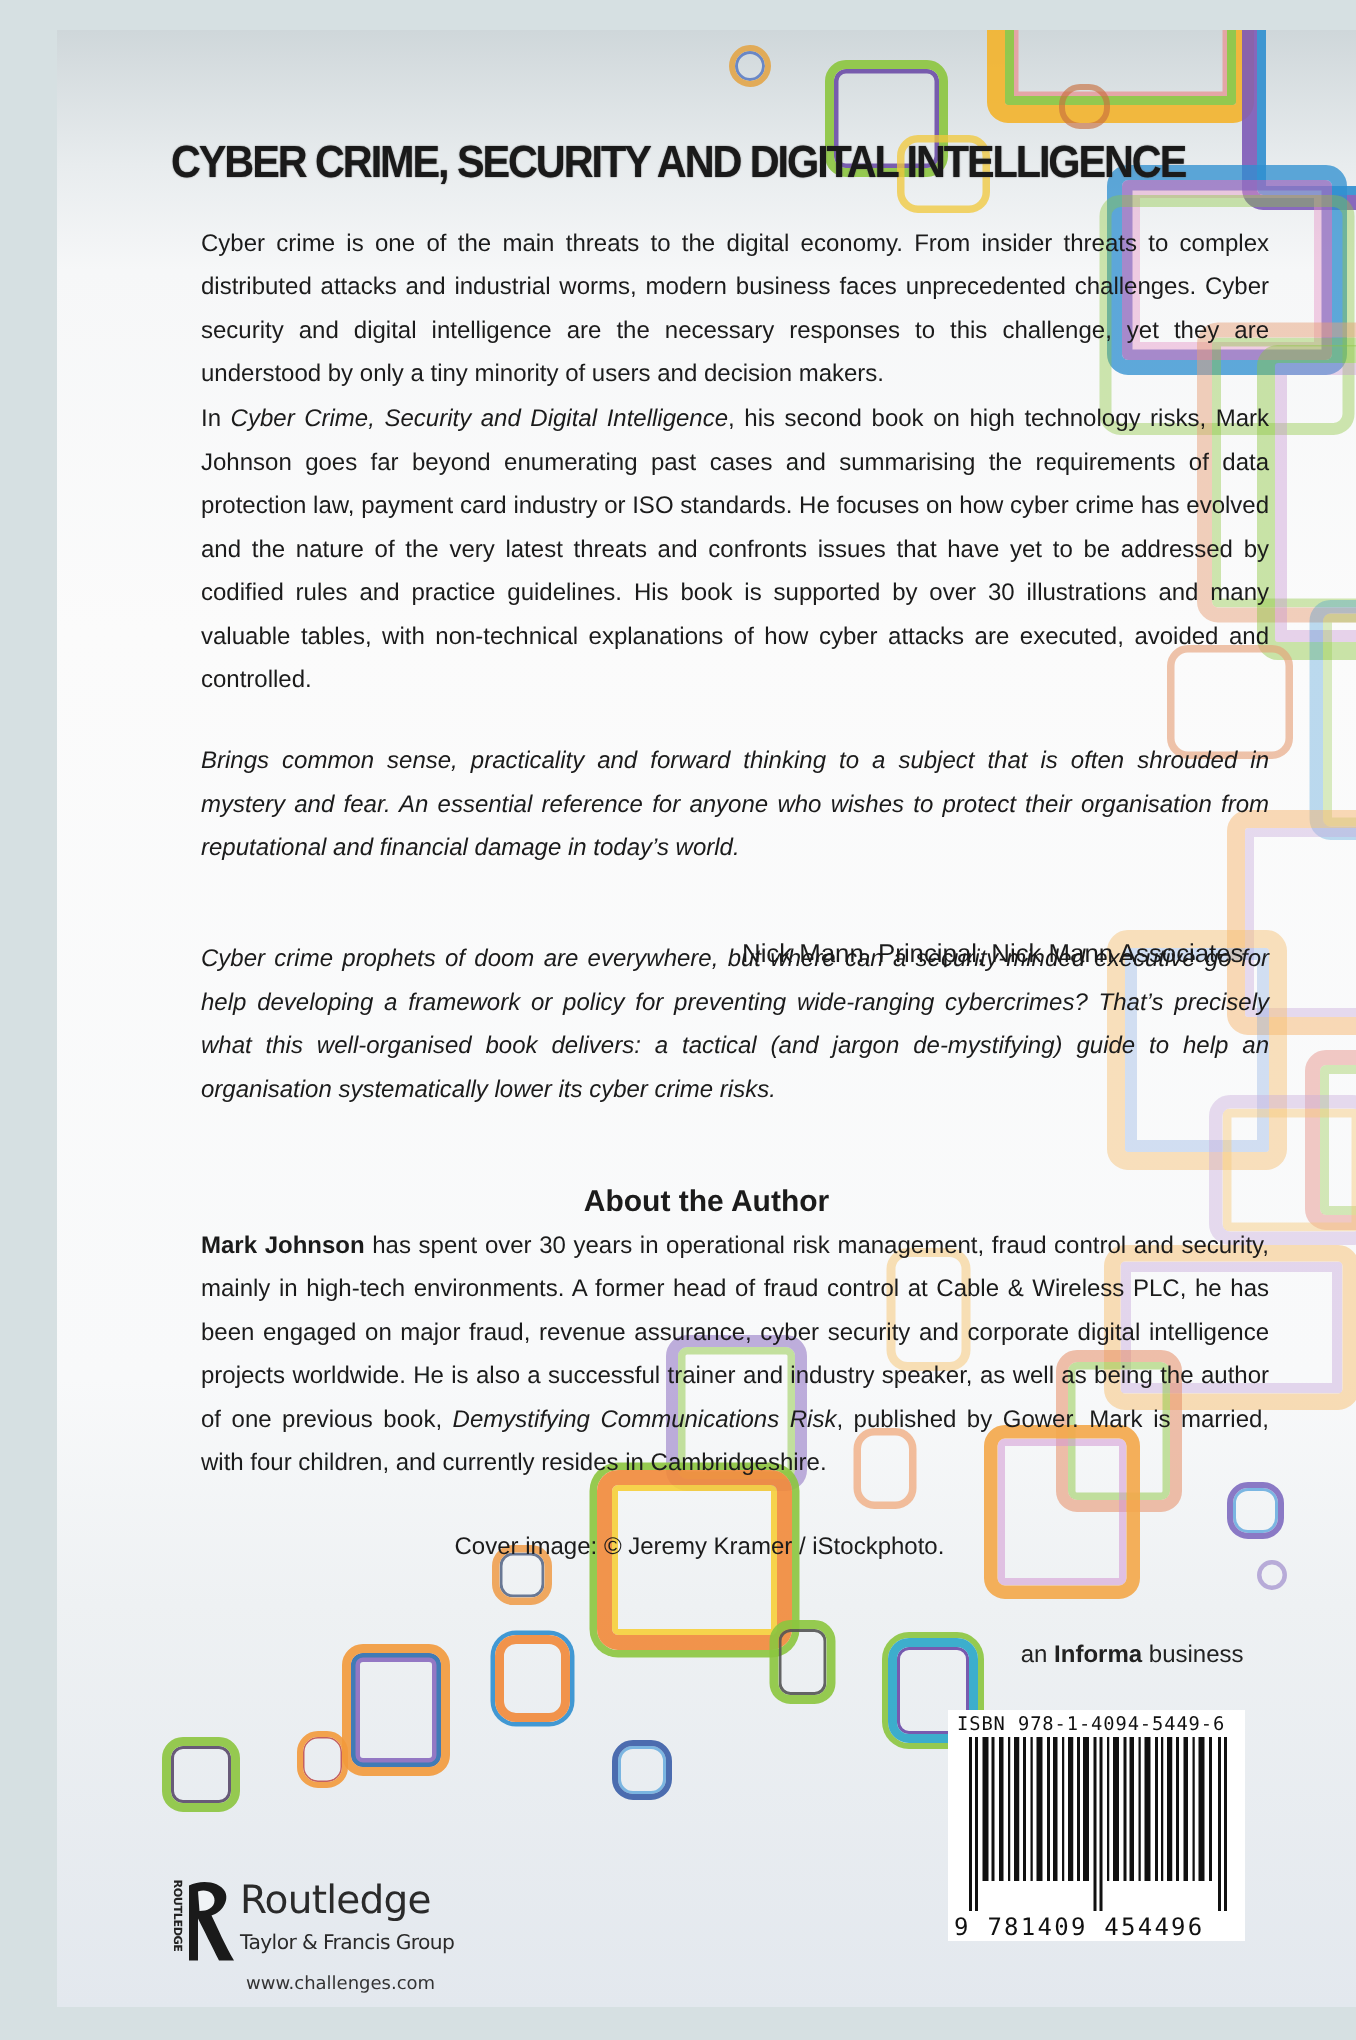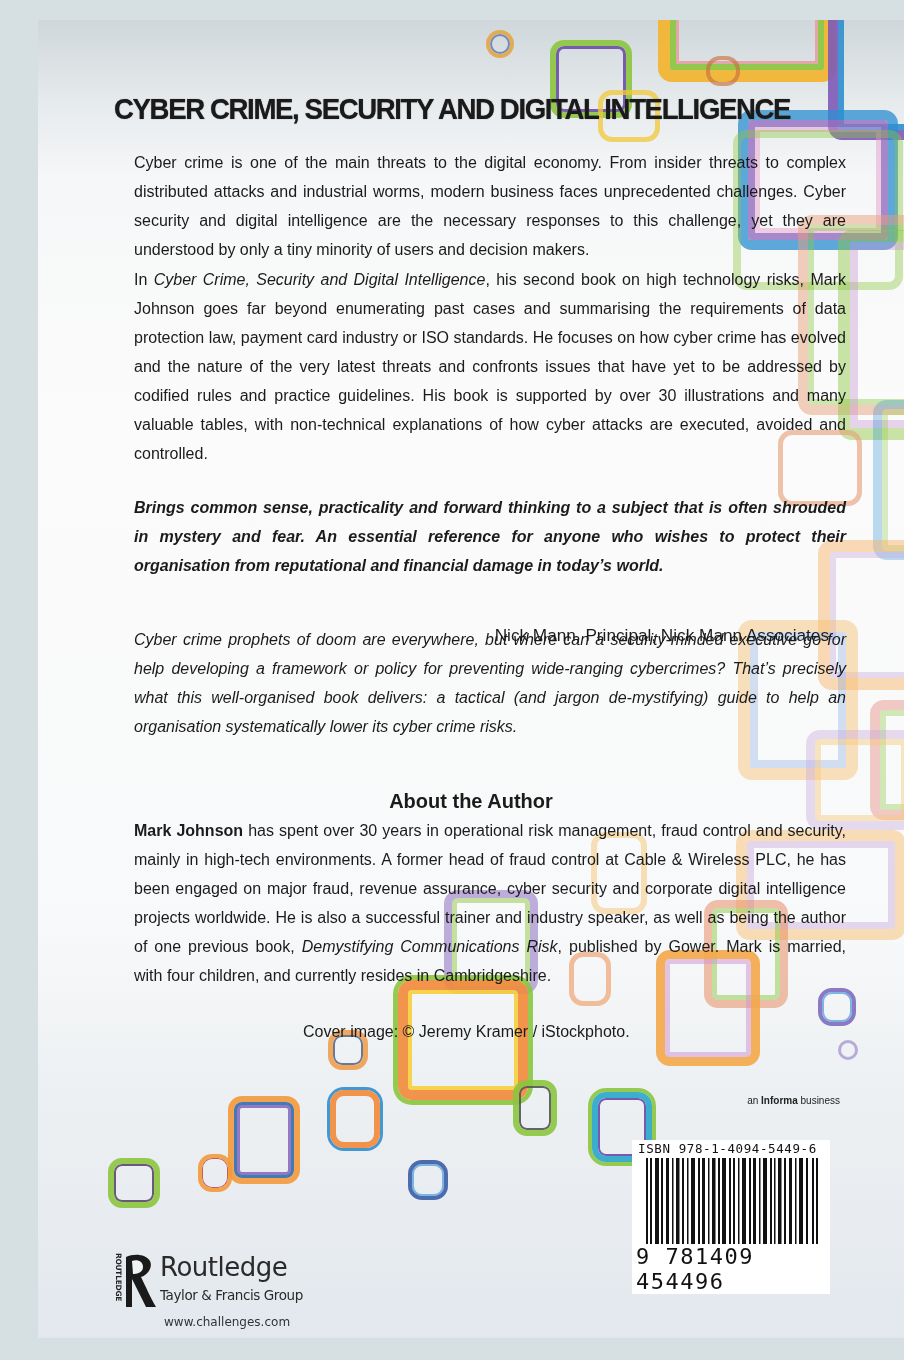--- a/index.html
+++ b/index.html
@@ -98,7 +98,7 @@
 
     <p class="para" style="top:245px;margin:0;"><span>In </span><i>Cyber Crime, Security and Digital Intelligence</i><span>, his second book on high technology risks, Mark Johnson goes far beyond enumerating past cases and summarising the requirements of data protection law, payment card industry or ISO standards. He focuses on how cyber crime has evolved and the nature of the very latest threats and confronts issues that have yet to be addressed by codified rules and practice guidelines. His book is supported by over 30 illustrations and many valuable tables, with non-technical explanations of how cyber attacks are executed, avoided and controlled.</span></p>
 
-    <p class="para" style="top:473px;margin:0;font-style:italic;font-weight:bold;">Brings common sense, practicality and forward thinking to a subject that is often shrouded in mystery and fear. An essential reference for anyone who wishes to protect their organisation from reputational and financial damage in today’s world.</p>
+    <p class="para" style="top:473px;margin:0;font-style:italic;">Brings common sense, practicality and forward thinking to a subject that is often shrouded in mystery and fear. An essential reference for anyone who wishes to protect their organisation from reputational and financial damage in today’s world.</p>
     <div class="attr" style="top:561px;">Nick Mann, Principal, Nick Mann Associates</div>
 
     <p class="para" style="top:605px;margin:0;font-style:italic;">Cyber crime prophets of doom are everywhere, but where can a security-minded executive go for help developing a framework or policy for preventing wide-ranging cybercrimes? That’s precisely what this well-organised book delivers: a tactical (and jargon de-mystifying) guide to help an organisation systematically lower its cyber crime risks.</p>

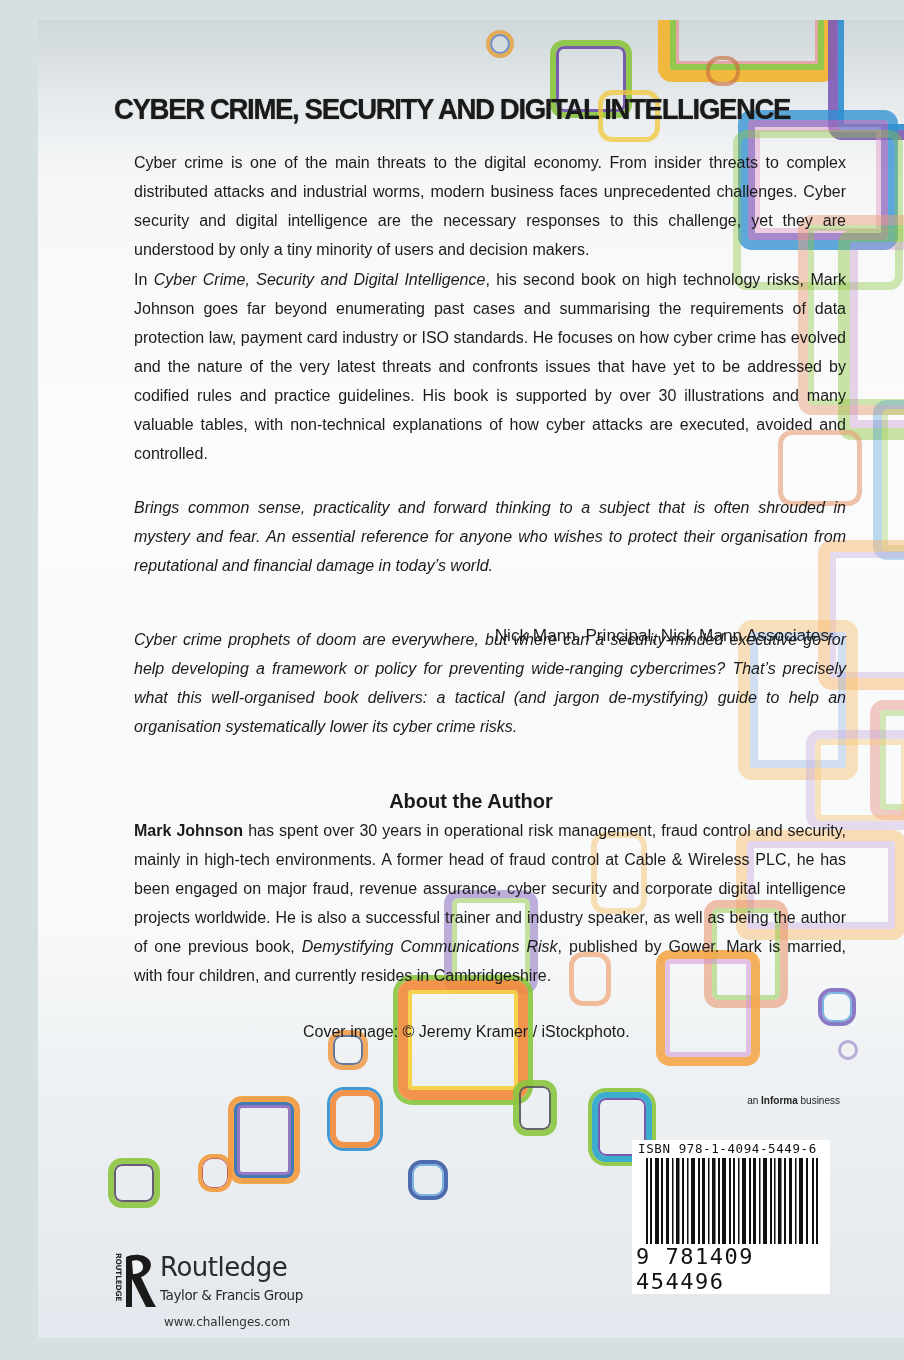--- a/index.html
+++ b/index.html
@@ -36,7 +36,7 @@
     font-size:20px; font-weight:bold; color:#1b1b1b;
   }
   .credit { position:absolute; left:265px; top:1003px; font-size:16px; color:#1b1b1b; }
-  .informa { position:absolute; right:64px; top:1075px; font-size:10px; color:#222;text-align:center; }
+  .informa { position:absolute; right:75px; top:1075px; font-size:16px; color:#222;text-align:center; }
   .informa b { font-weight:bold; }
   .barcode {
     position:absolute; left:594px; top:1095px; width:198px; height:154px; background:#fff;margin-top:25px;

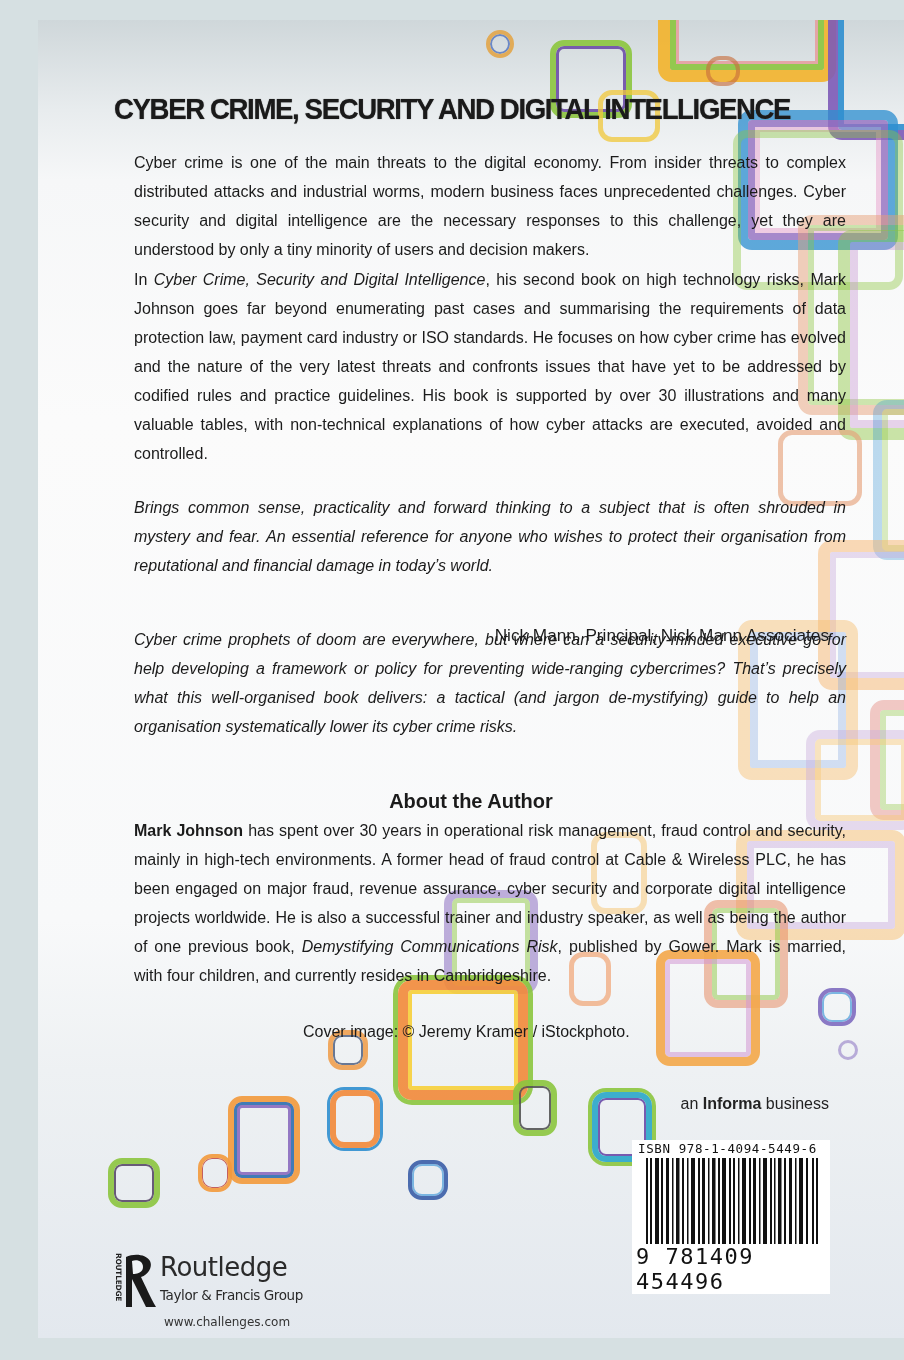--- a/index.html
+++ b/index.html
@@ -43,7 +43,7 @@
   }
   .isbn-top { position:absolute; left:6px; top:1px; font-family:"DejaVu Sans Mono", monospace; font-size:12.5px; letter-spacing:.6px; color:#111; }
   .bars { position:absolute; left:10px; top:18px; width:180px; height:116px; }
-  .isbn-bottom { position:absolute; left:2px; bottom:0px; font-family:"DejaVu Sans Mono", monospace; font-size:22px; letter-spacing:1.5px; color:#111; background:#fff; padding:0 2px; }
+  .isbn-bottom { position:absolute; left:2px; bottom:0px; font-family:"DejaVu Sans Mono", monospace; font-size:16px; letter-spacing:1.5px; color:#111; background:#fff; padding:0 2px; }
   .logo { position:absolute; left:74px; top:1228px; width:240px; height:90px; }
   .logo-r { position:absolute; left:0; top:3px; width:48px; height:58px; }
   .logo-name { position:absolute; left:48px; top:4px; font-family:"DejaVu Sans", sans-serif; font-size:26px; color:#2a2a2a; letter-spacing:-.5px; }

